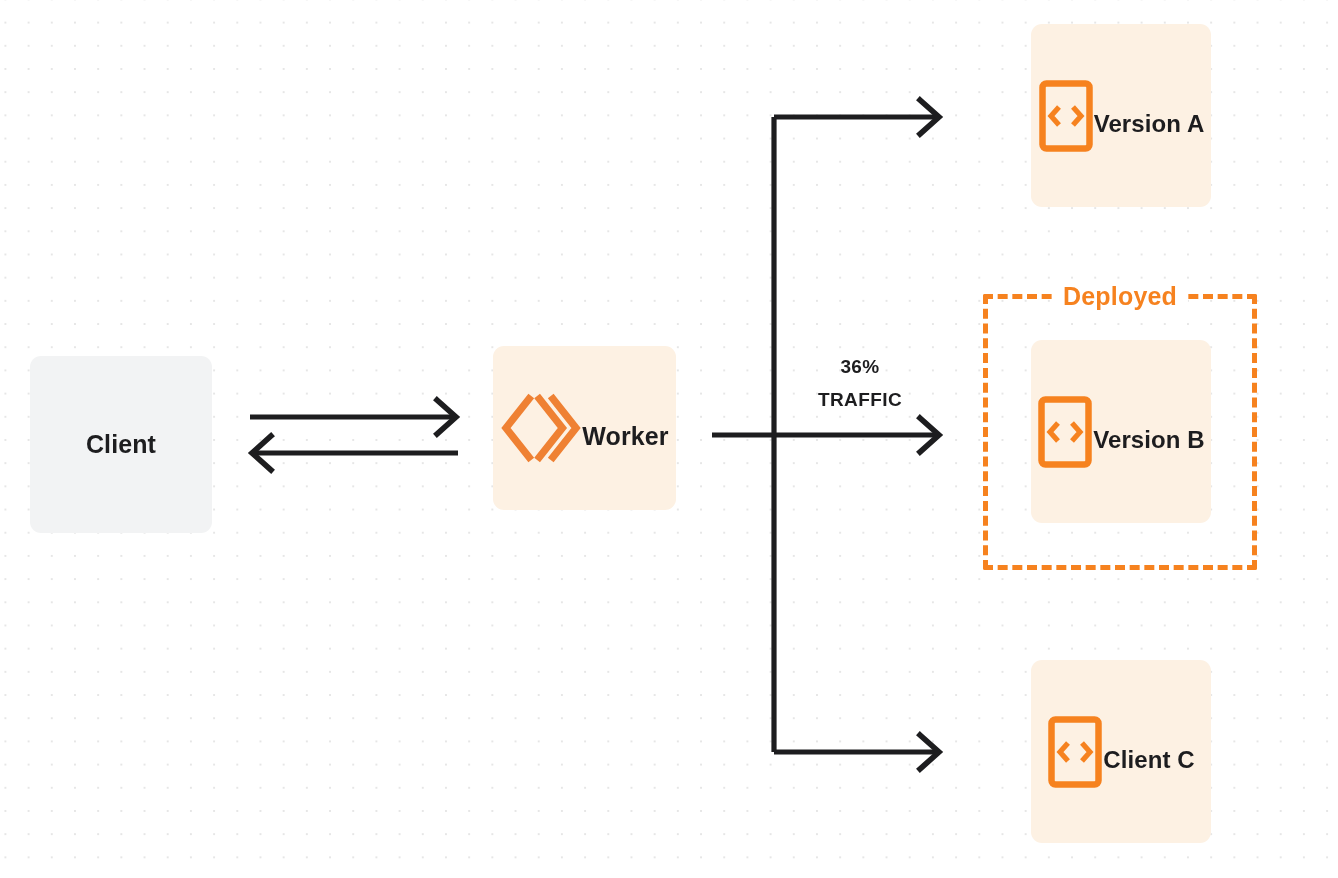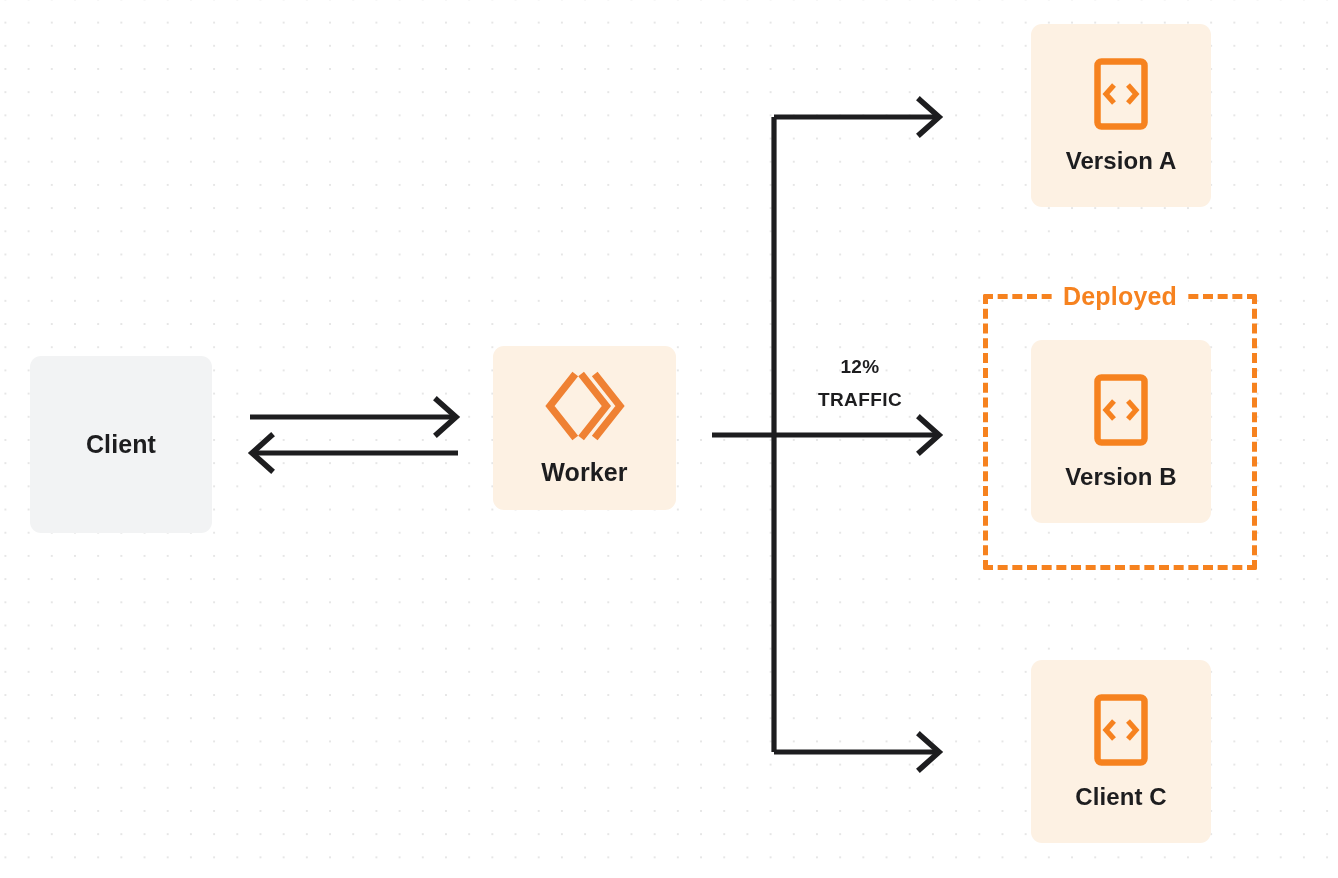--- a/index.html
+++ b/index.html
@@ -29,7 +29,6 @@
     position: absolute;
     box-sizing: border-box;
     display: flex;
-    flex-direction: column;
     align-items: center;
     justify-content: center;
     border-radius: 11px;

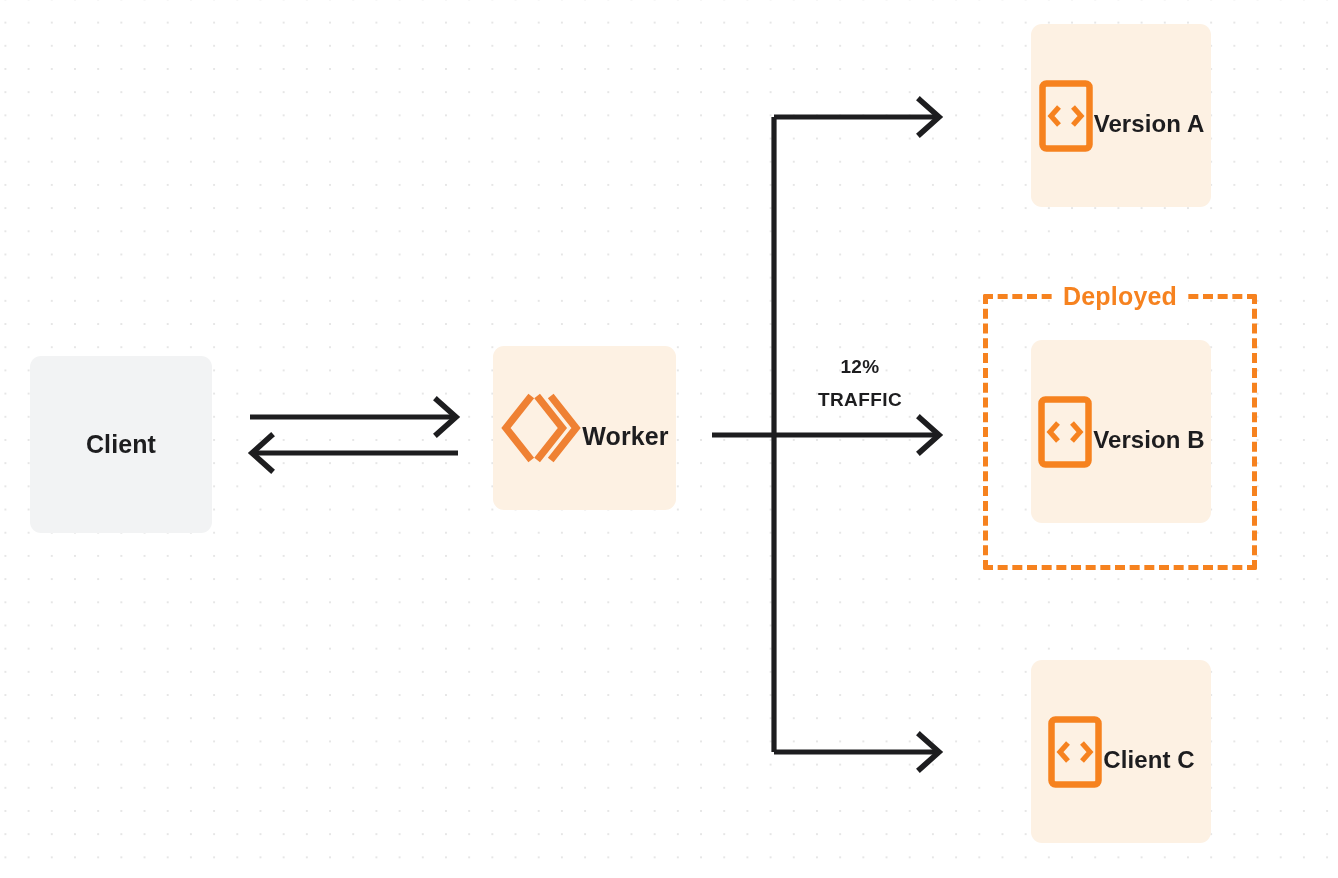--- a/index.html
+++ b/index.html
@@ -184,7 +184,7 @@
   </svg>
 
   <div id="traffic-label">
-    <span class="traffic-pct">12%</span>
+    <span class="traffic-pct">36%</span>
     <span class="traffic-word">TRAFFIC</span>
   </div>
 

